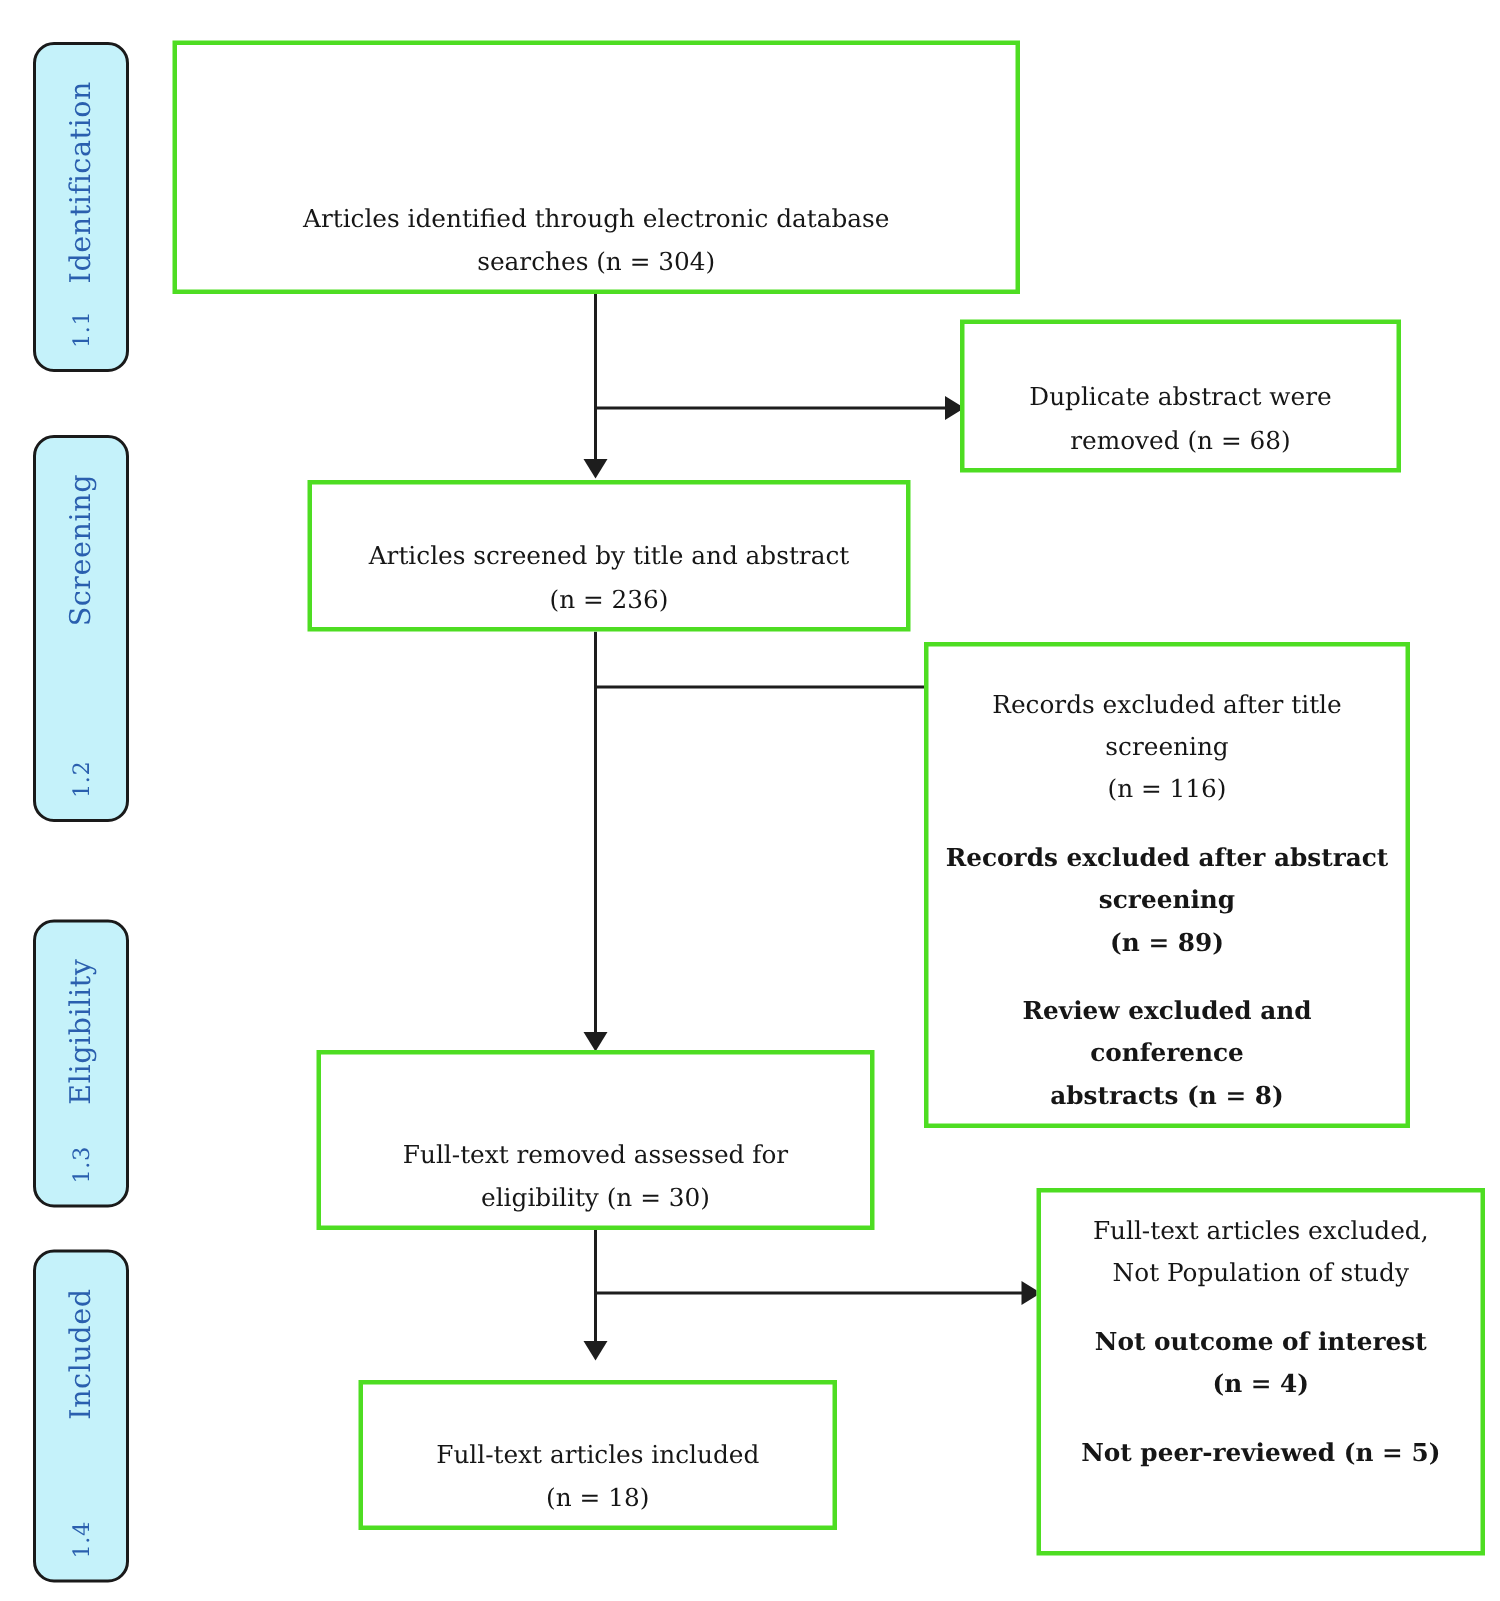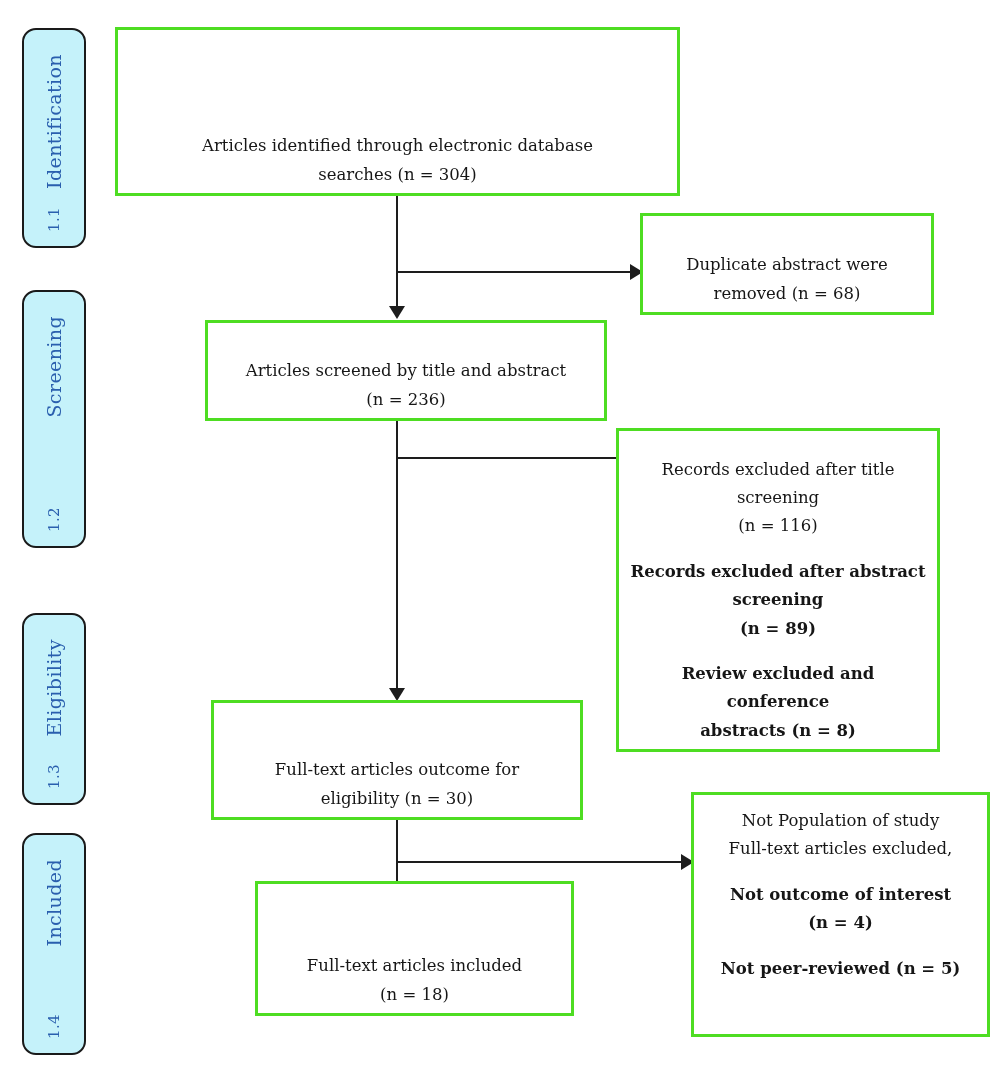--- a/index.html
+++ b/index.html
@@ -186,7 +186,7 @@
 
   <div class="flow-box" style="left:211px; top:700px; width:372px; height:120px;">
     <p class="para">
-      <span class="line">Full-text articles outcome for</span>
+      <span class="line">Full-text removed assessed for</span>
       <span class="line">eligibility (n = 30)</span>
     </p>
   </div>

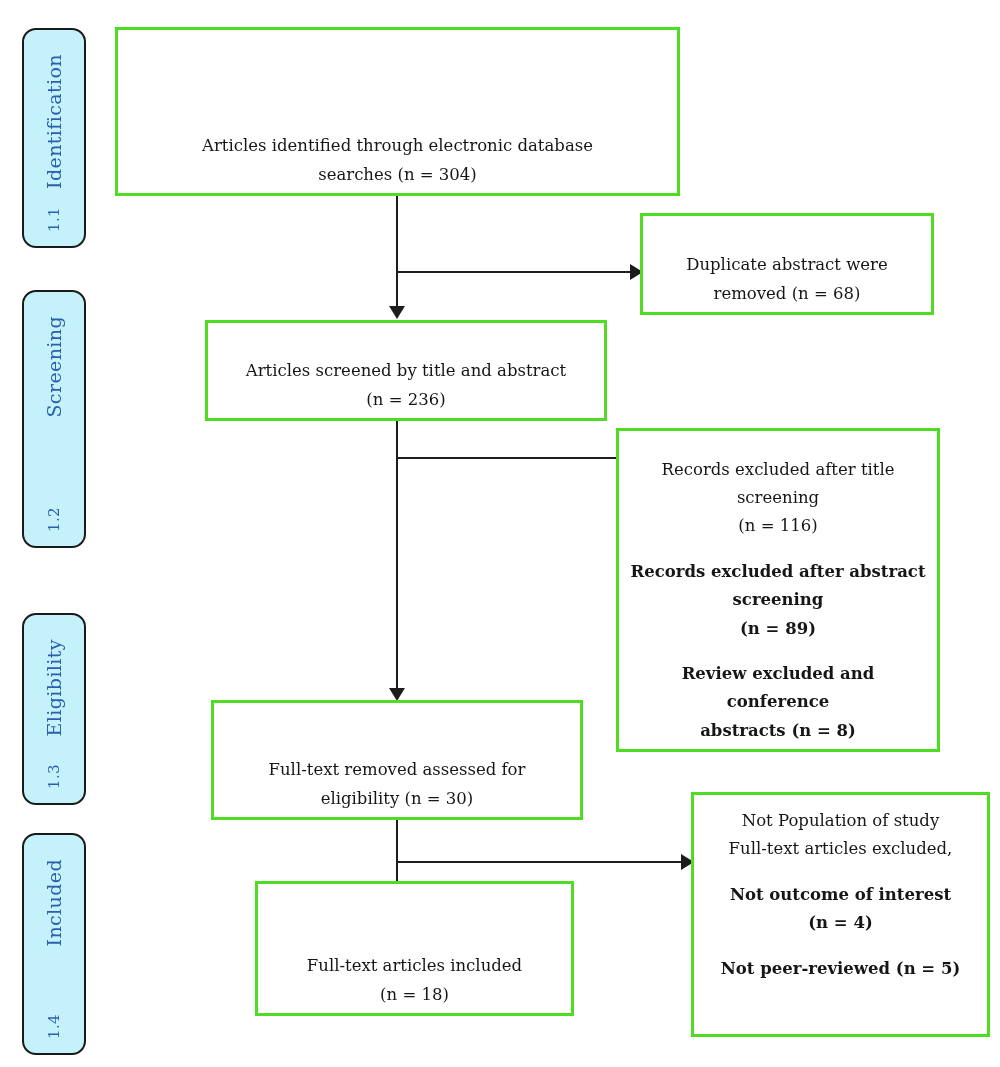--- a/index.html
+++ b/index.html
@@ -193,8 +193,8 @@
 
   <div class="flow-box" style="left:691px; top:792px; width:299px; height:245px; justify-content:flex-start; padding-top:12px;">
     <p class="para">
+      <span class="line">Full-text articles excluded,</span>
       <span class="line">Not Population of study</span>
-      <span class="line">Full-text articles excluded,</span>
     </p>
     <p class="para">
       <span class="line">Not outcome of interest</span>

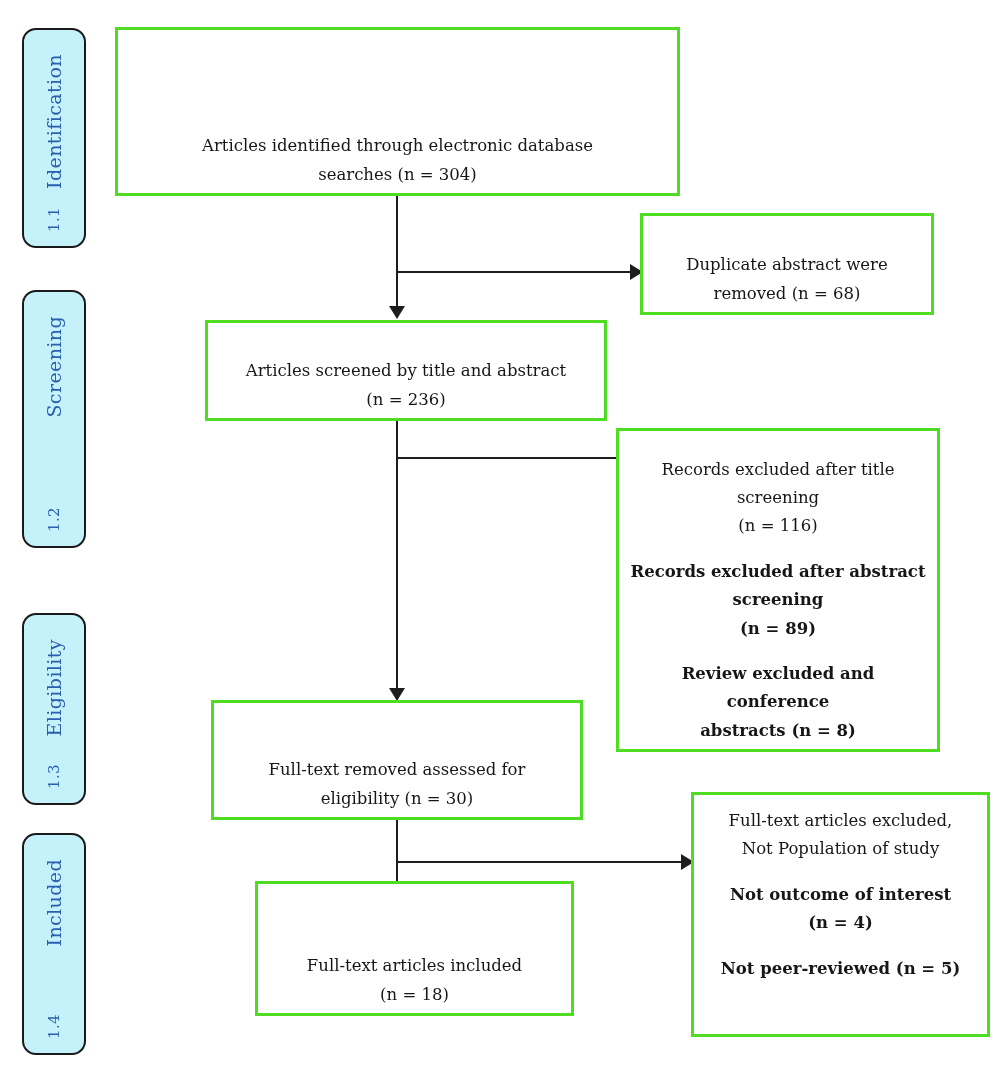--- a/index.html
+++ b/index.html
@@ -205,7 +205,7 @@
     </p>
   </div>
 
-  <div class="flow-box" style="left:239px; top:881px; width:319px; height:135px;margin-left:16px;">
+  <div class="flow-box" style="left:239px; top:920px; width:319px; height:100px;">
     <p class="para">
       <span class="line">Full-text articles included</span>
       <span class="line">(n = 18)</span>

